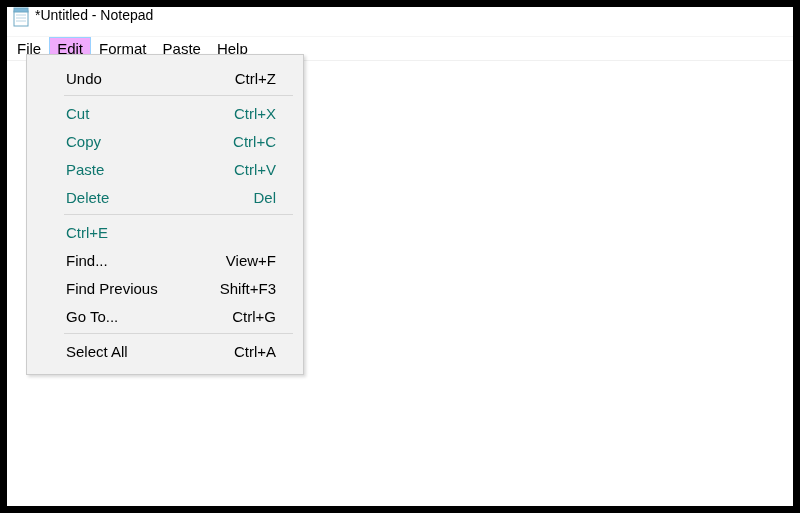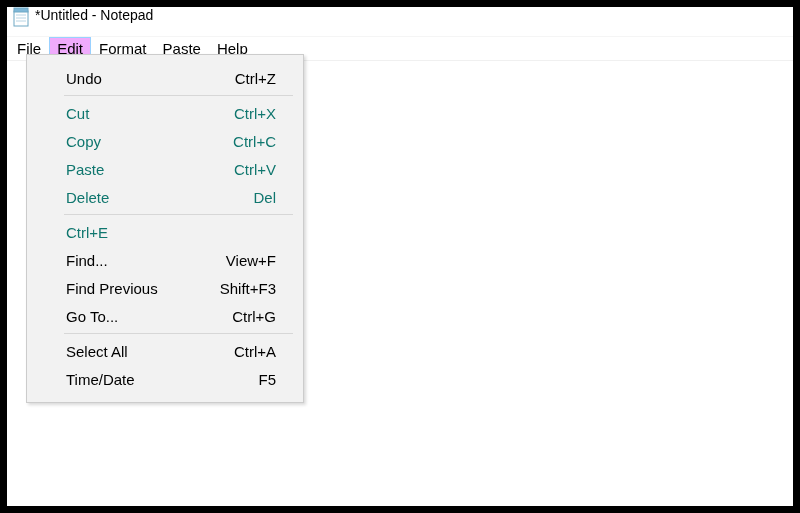--- a/index.html
+++ b/index.html
@@ -176,10 +176,6 @@
     <span>Select All</span>
     <span class="shortcut">Ctrl+A</span>
   </div>
-  <div class="dropdown-item">
-    <span>Time/Date</span>
-    <span class="shortcut">F5</span>
-  </div>
 </div>
 
 </body></html>

